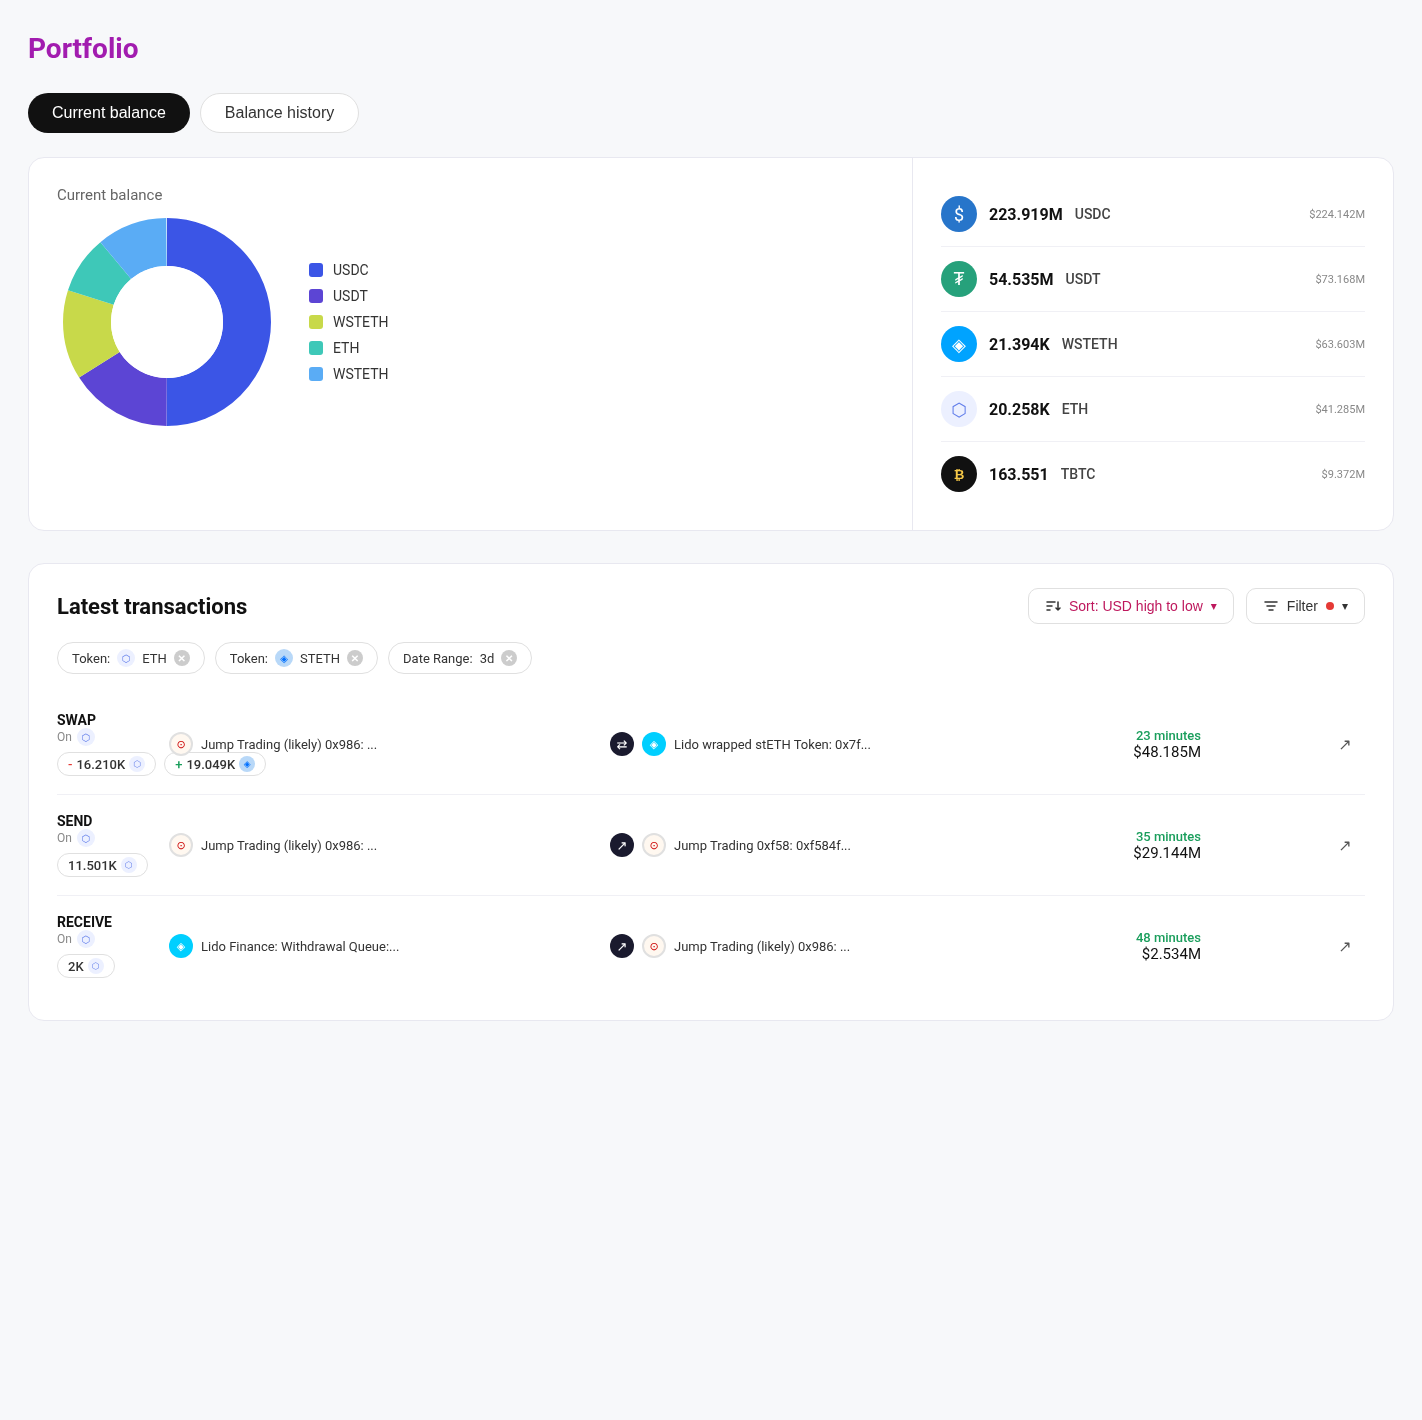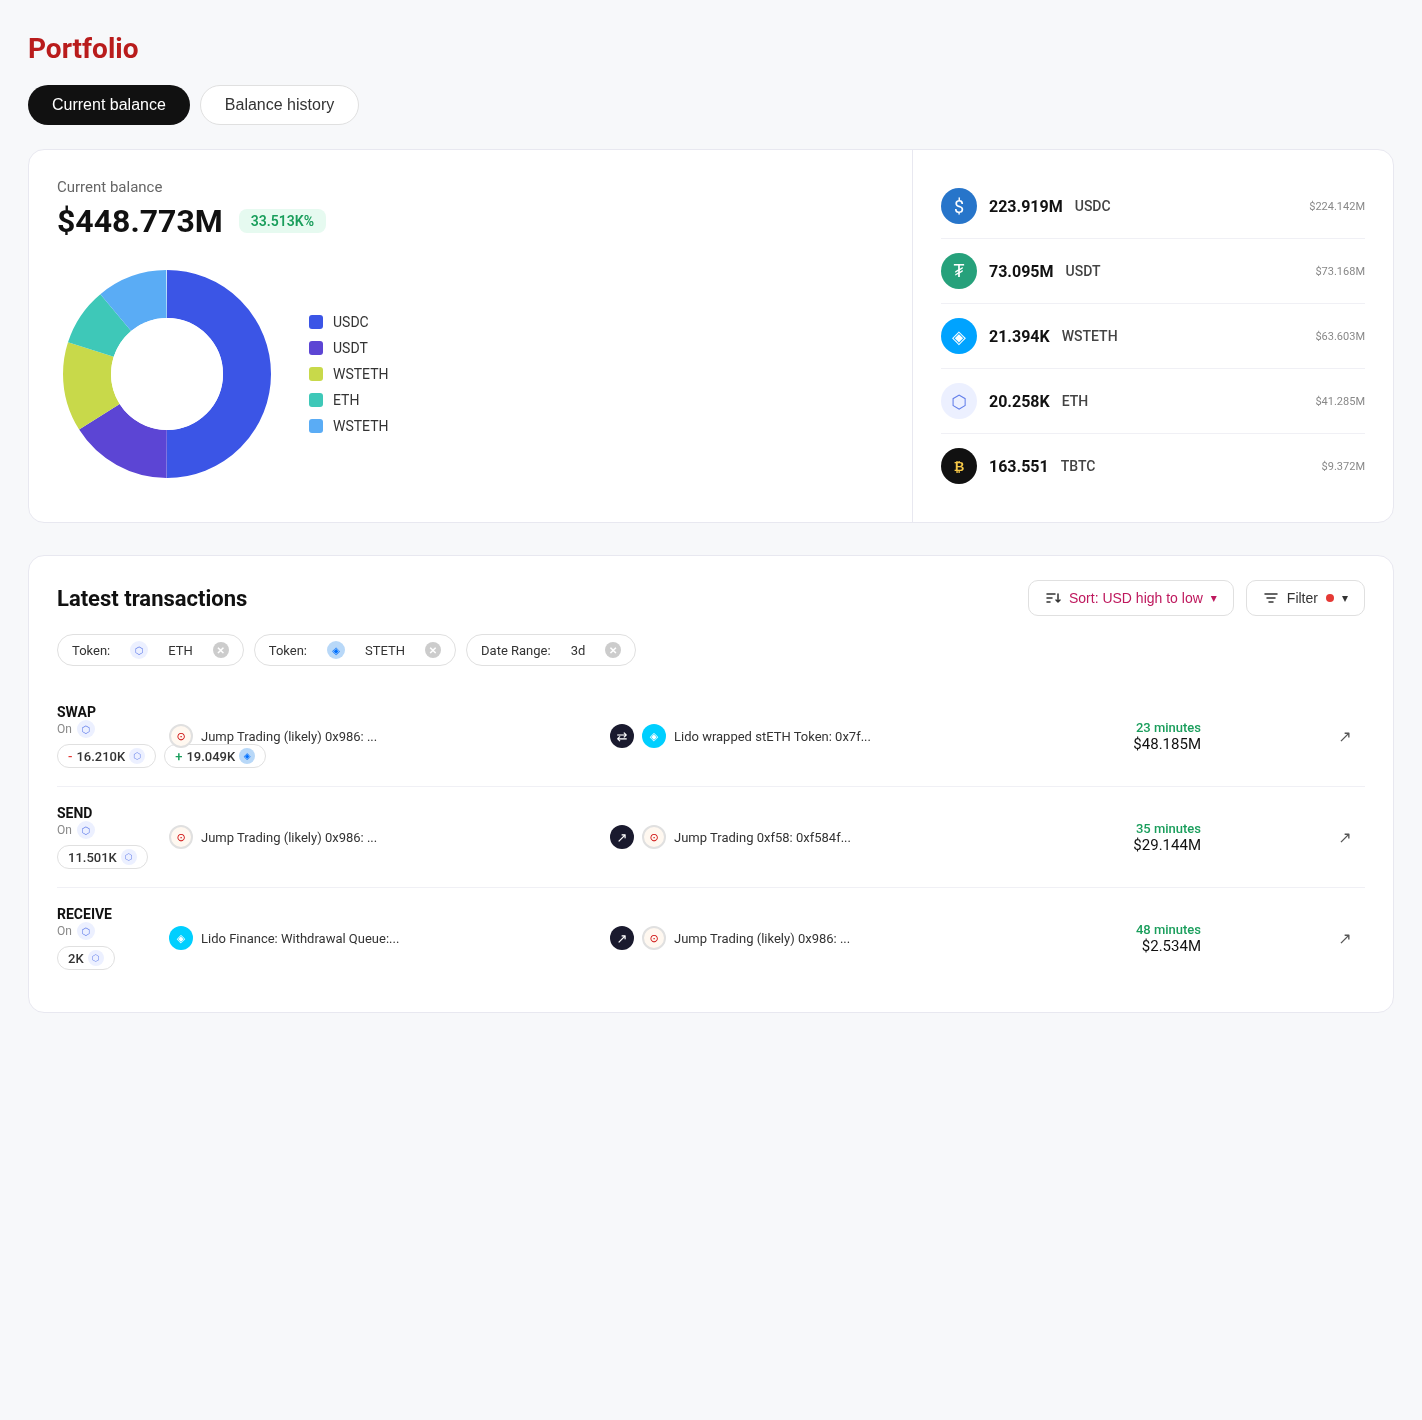--- a/index.html
+++ b/index.html
@@ -17,8 +17,8 @@
     .page-title {
       font-size: 28px;
       font-weight: 700;
-      margin-bottom: 20px;
-      color: #b91c1c;
+      margin-bottom: 28px;
+      color: #a21caf;
     }
     .tab-row {
       display: flex;

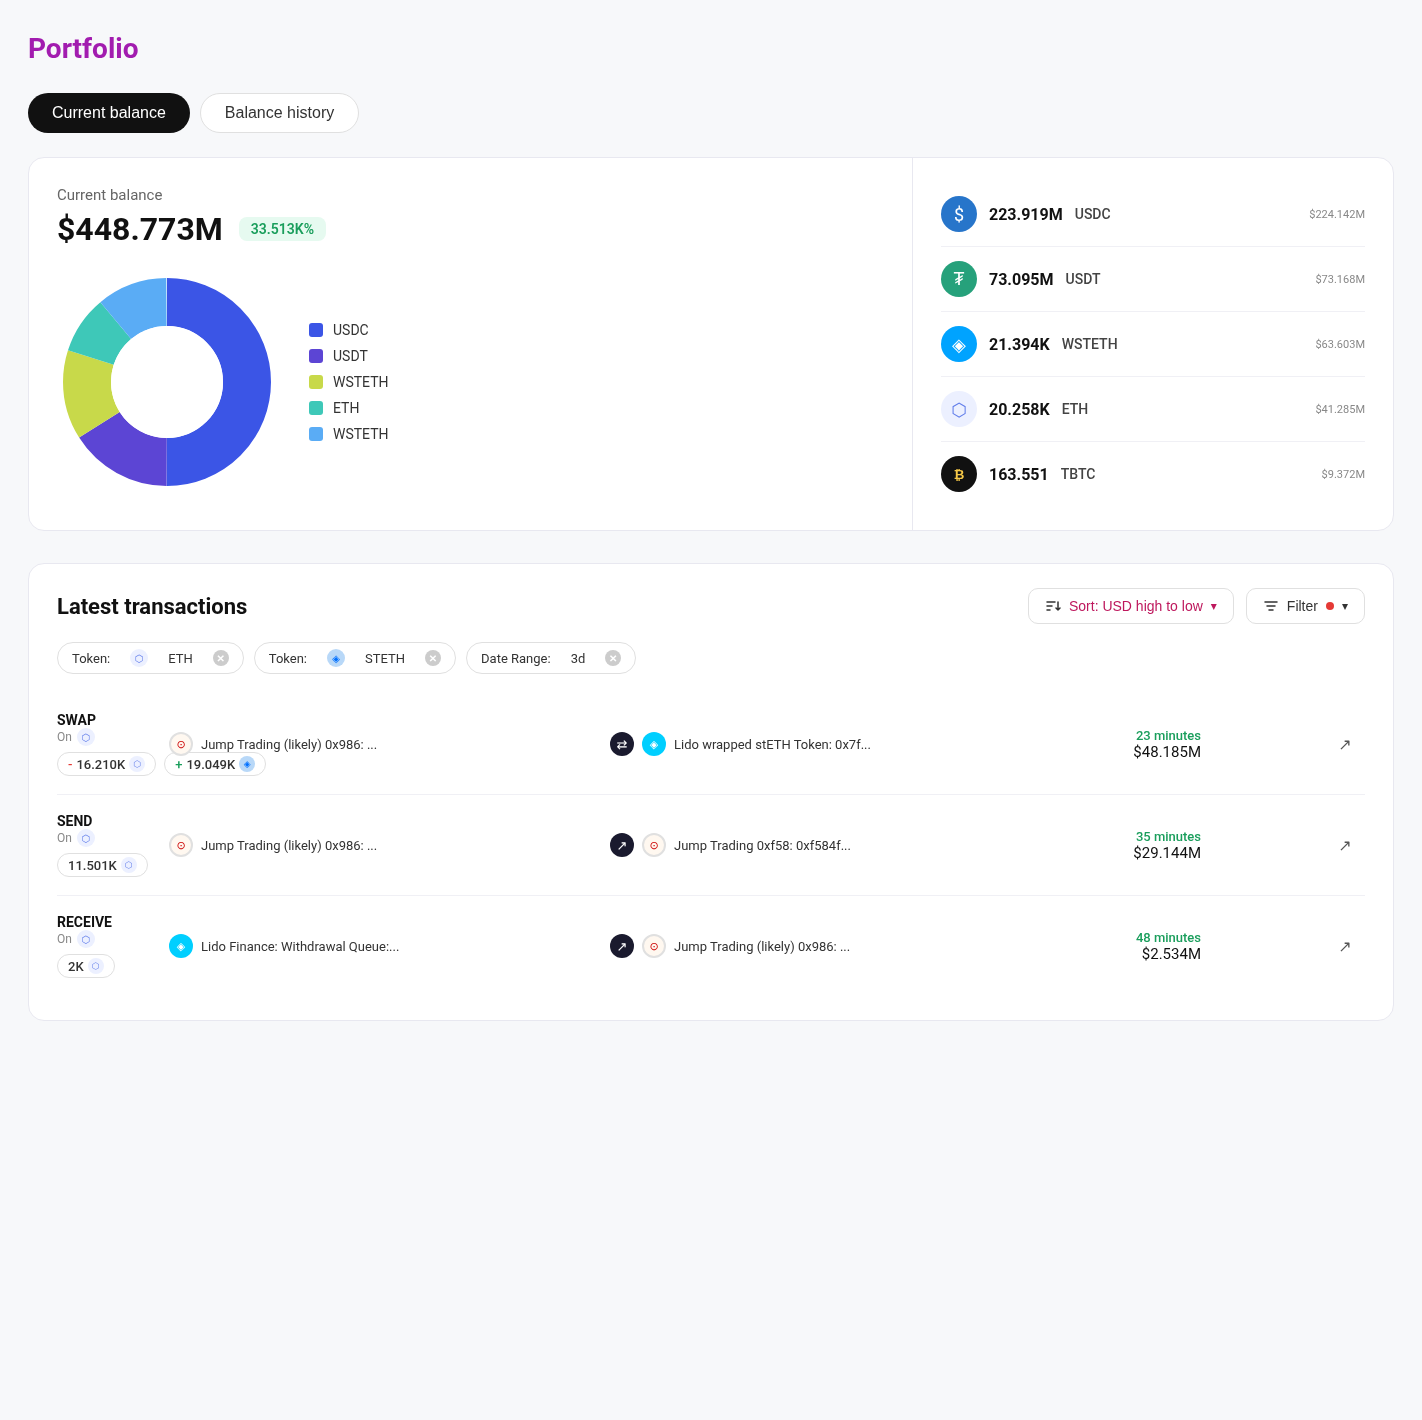--- a/index.html
+++ b/index.html
@@ -373,10 +373,6 @@
 
     <div class="balance-panel">
       <div class="balance-label">Current balance</div>
-      <div class="balance-row">
-        <div class="balance-amount">$448.773M</div>
-        <div class="balance-badge">33.513K%</div>
-      </div>
       <div class="donut-area">
 
         <svg width="220" height="220" viewBox="0 0 220 220">

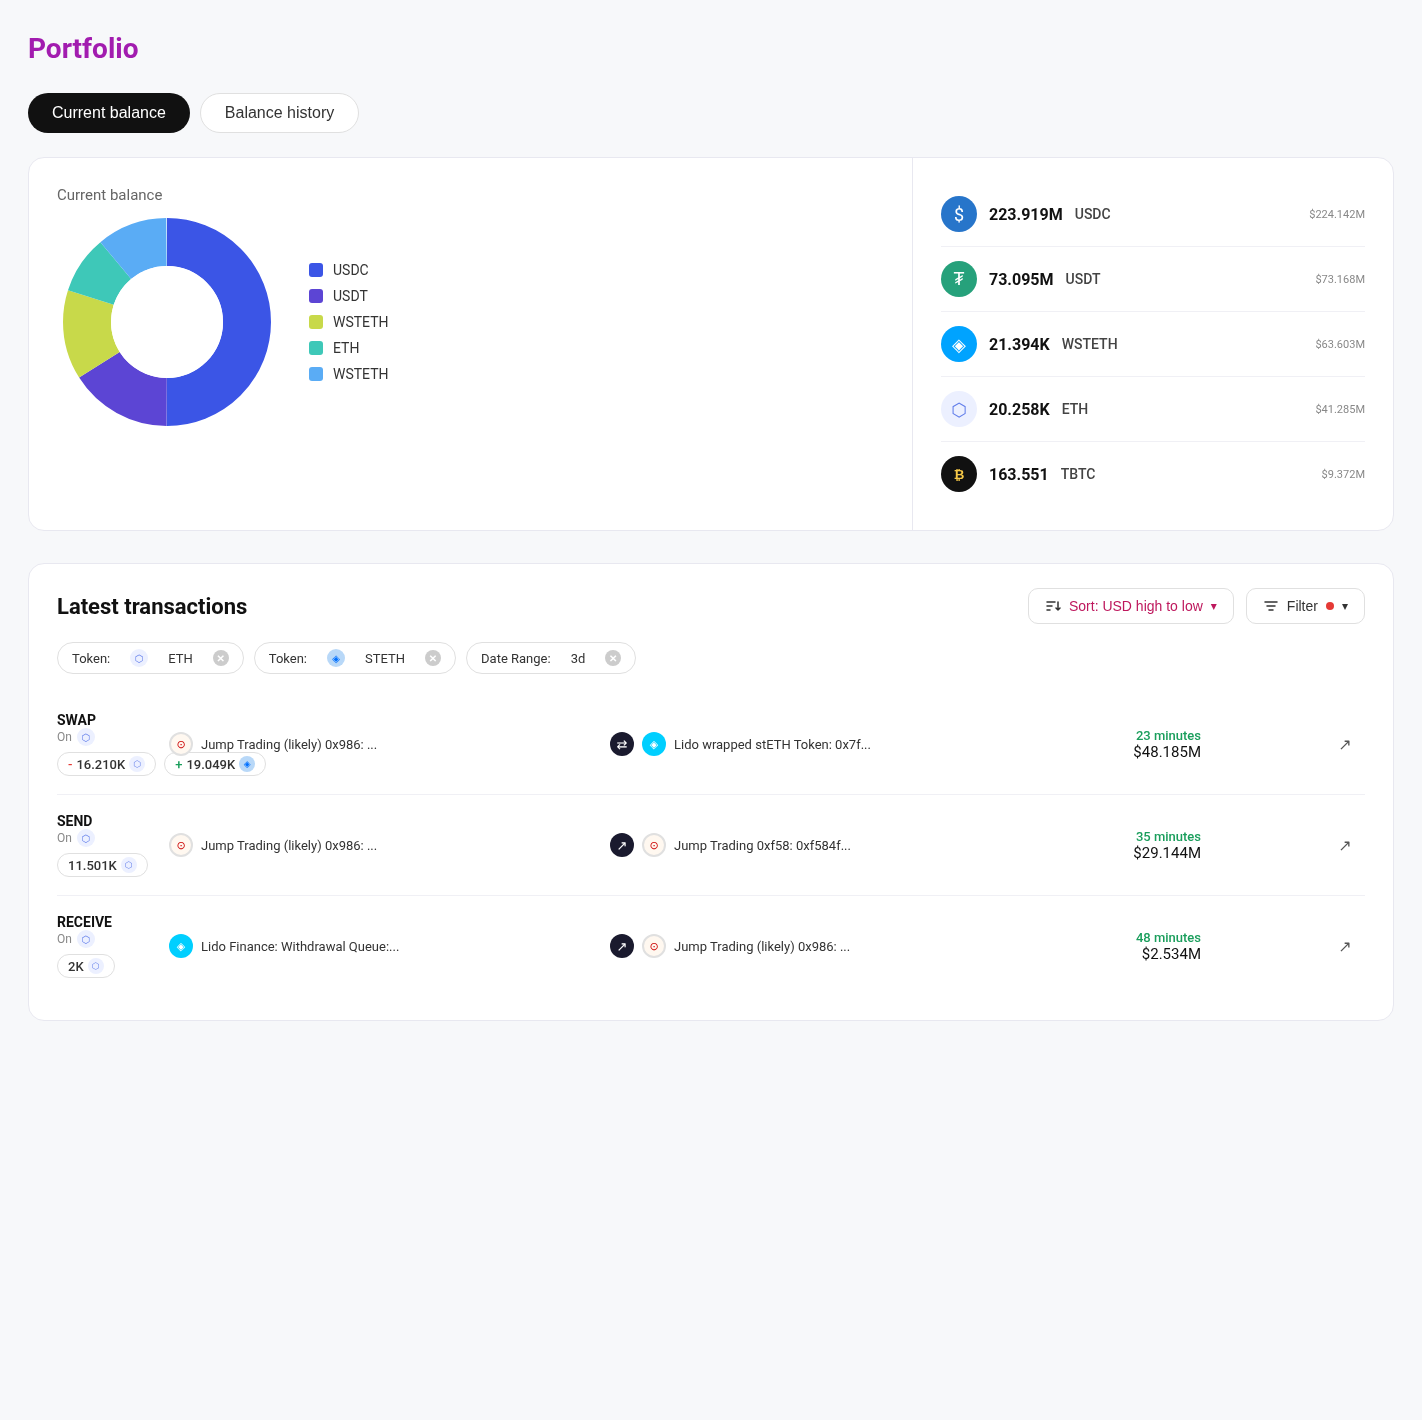--- a/index.html
+++ b/index.html
@@ -429,7 +429,7 @@
       <div class="token-row">
         <div class="token-left">
           <div class="token-icon usdt-icon">₮</div>
-          <span class="token-amount">73.095M</span>
+          <span class="token-amount">54.535M</span>
           <span class="token-symbol">USDT</span>
         </div>
         <div class="token-usd">$73.168M</div>

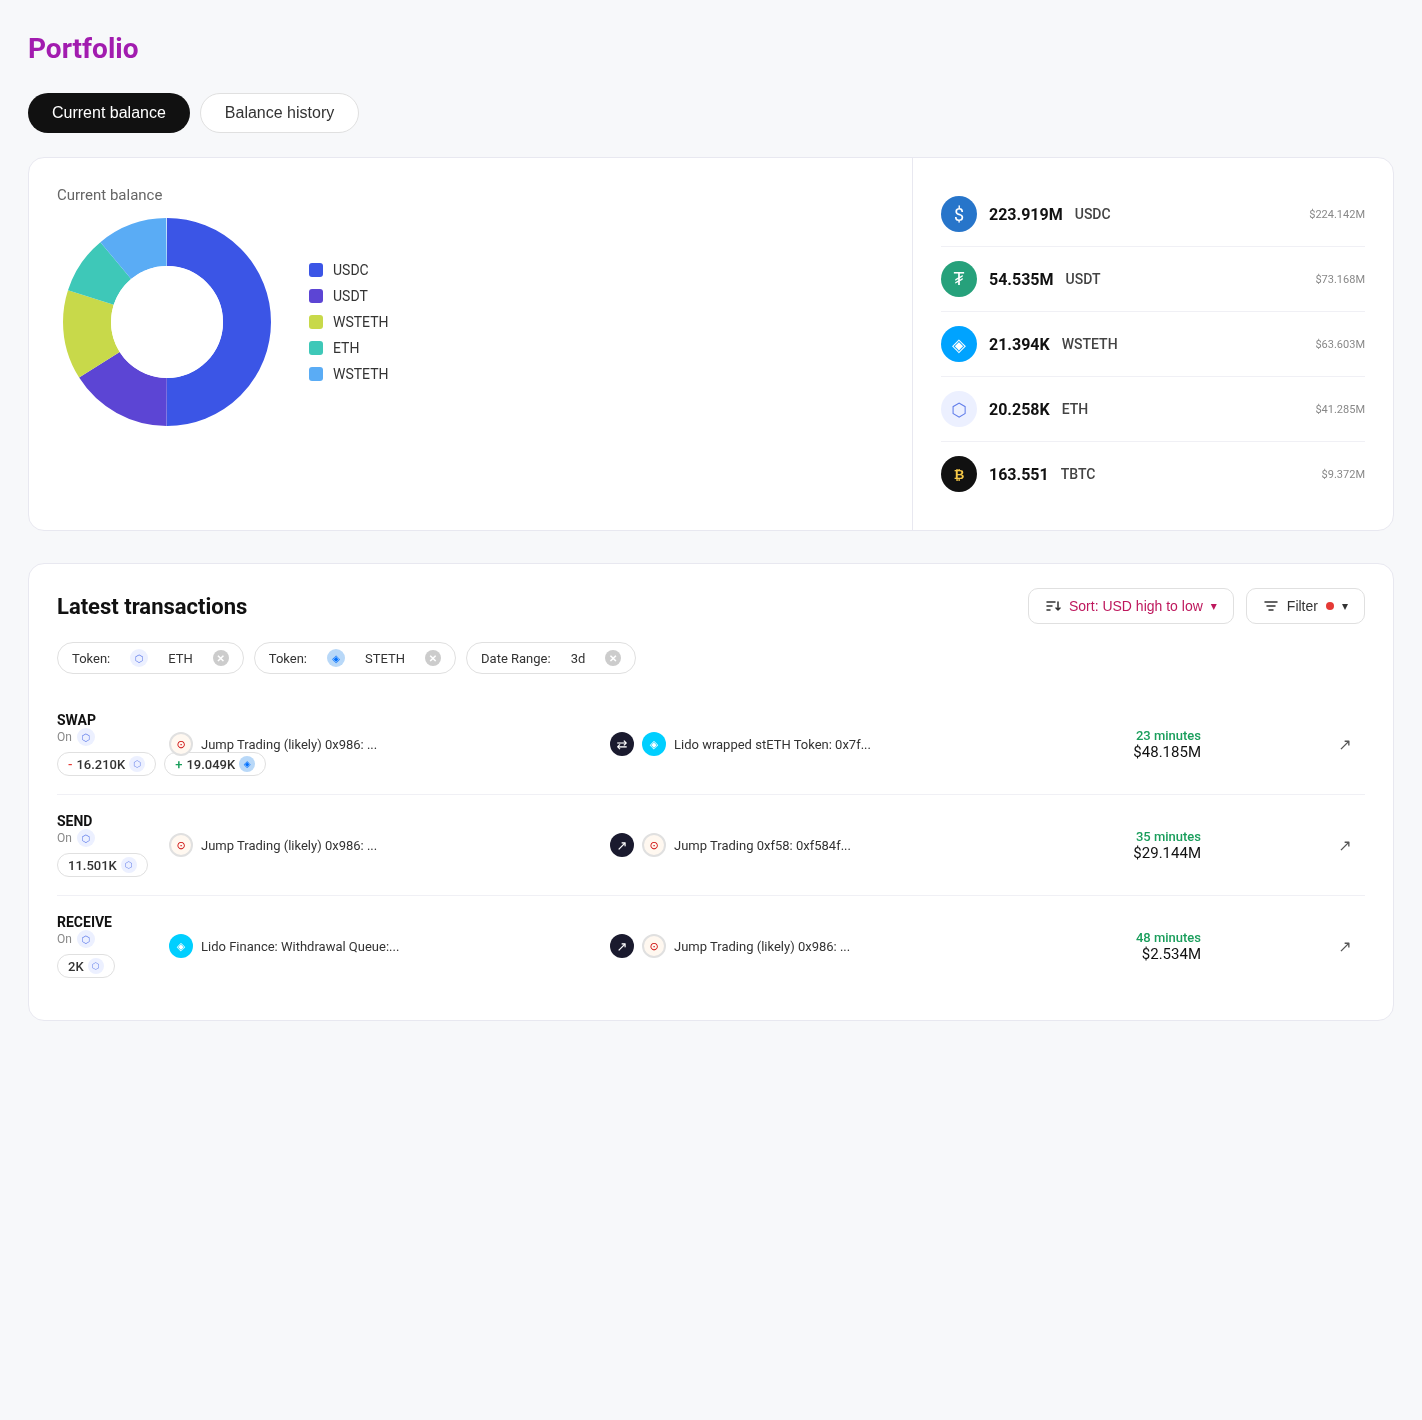--- a/index.html
+++ b/index.html
@@ -240,7 +240,7 @@
     .filter-tag {
       display: flex;
       align-items: center;
-      gap: 20px;
+      gap: 7px;
       padding: 6px 14px;
       border-radius: 20px;
       border: 1.5px solid #e0e0e0;

